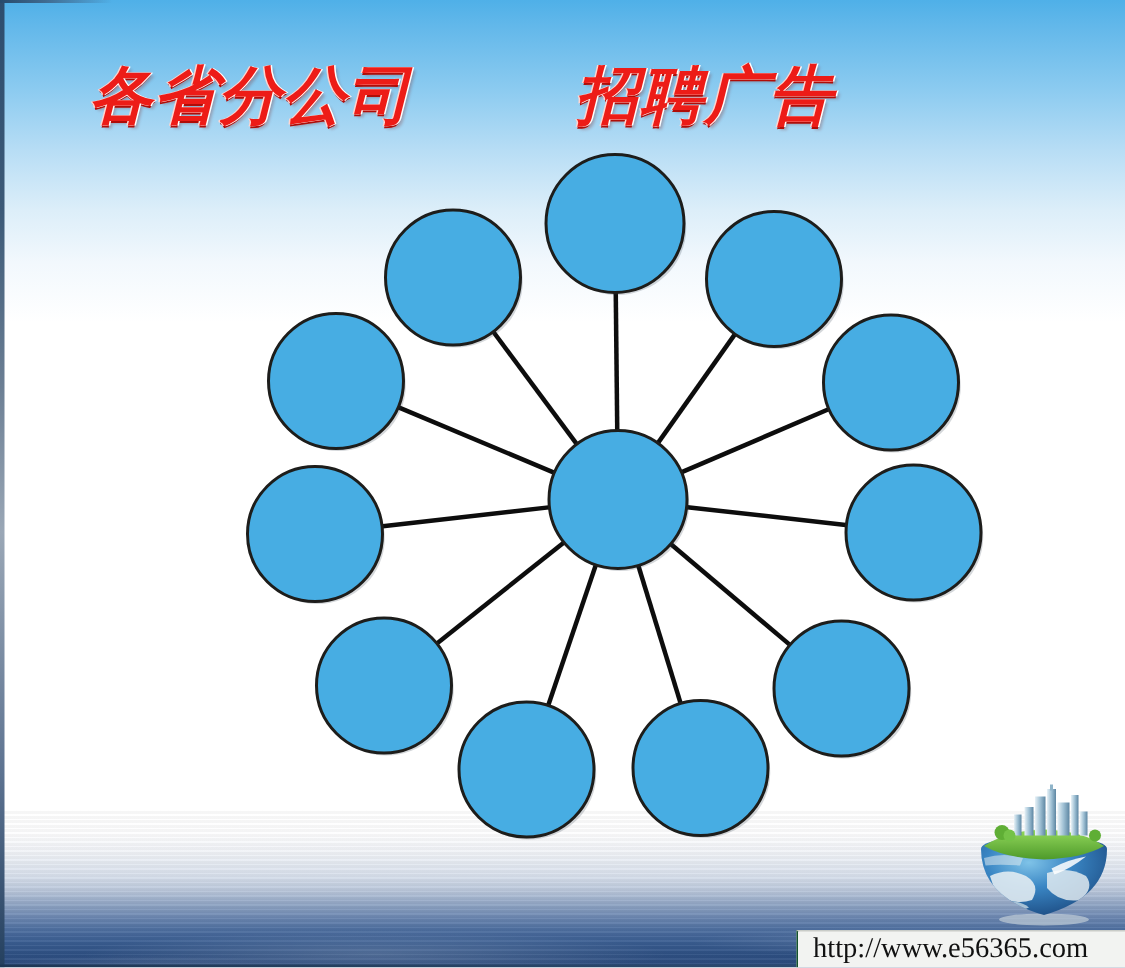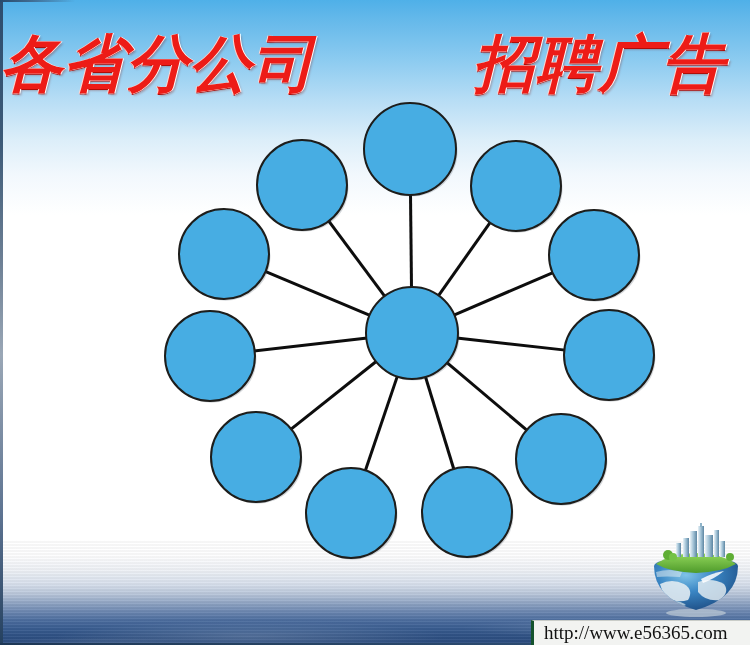--- a/index.html
+++ b/index.html
@@ -103,7 +103,7 @@
     width: 615px;
     text-align: center;
     z-index: 5;
-    font-size: 62px;
+    font-size: 42px;
     line-height: 56px;
     font-weight: bold;
     font-style: italic;

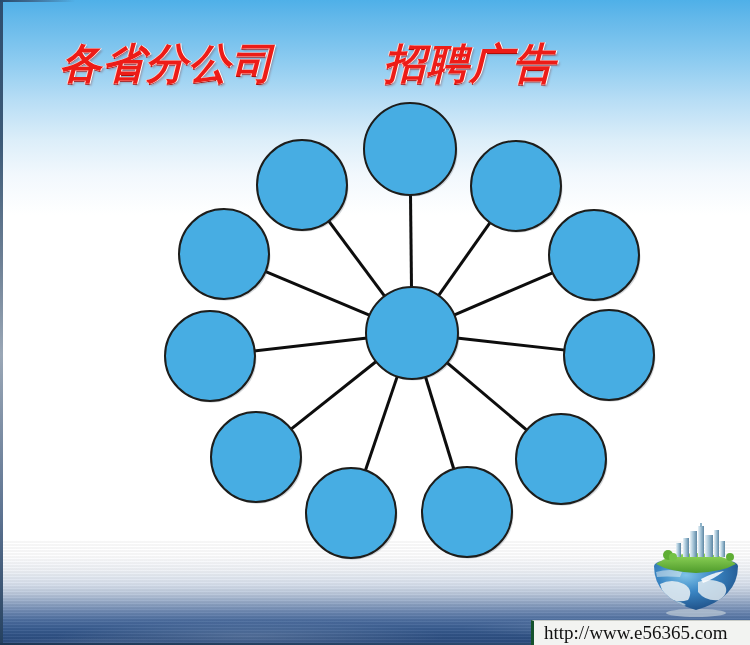--- a/index.html
+++ b/index.html
@@ -145,7 +145,7 @@
     height: 25px;
     background: #f2f3f1;
     border-top: 1px solid #c9ccc8;
-    border-left: 3px solid #14532d;
+    border-left: 1px solid #14532d;
     z-index: 8;
     display: flex;
     align-items: center;

